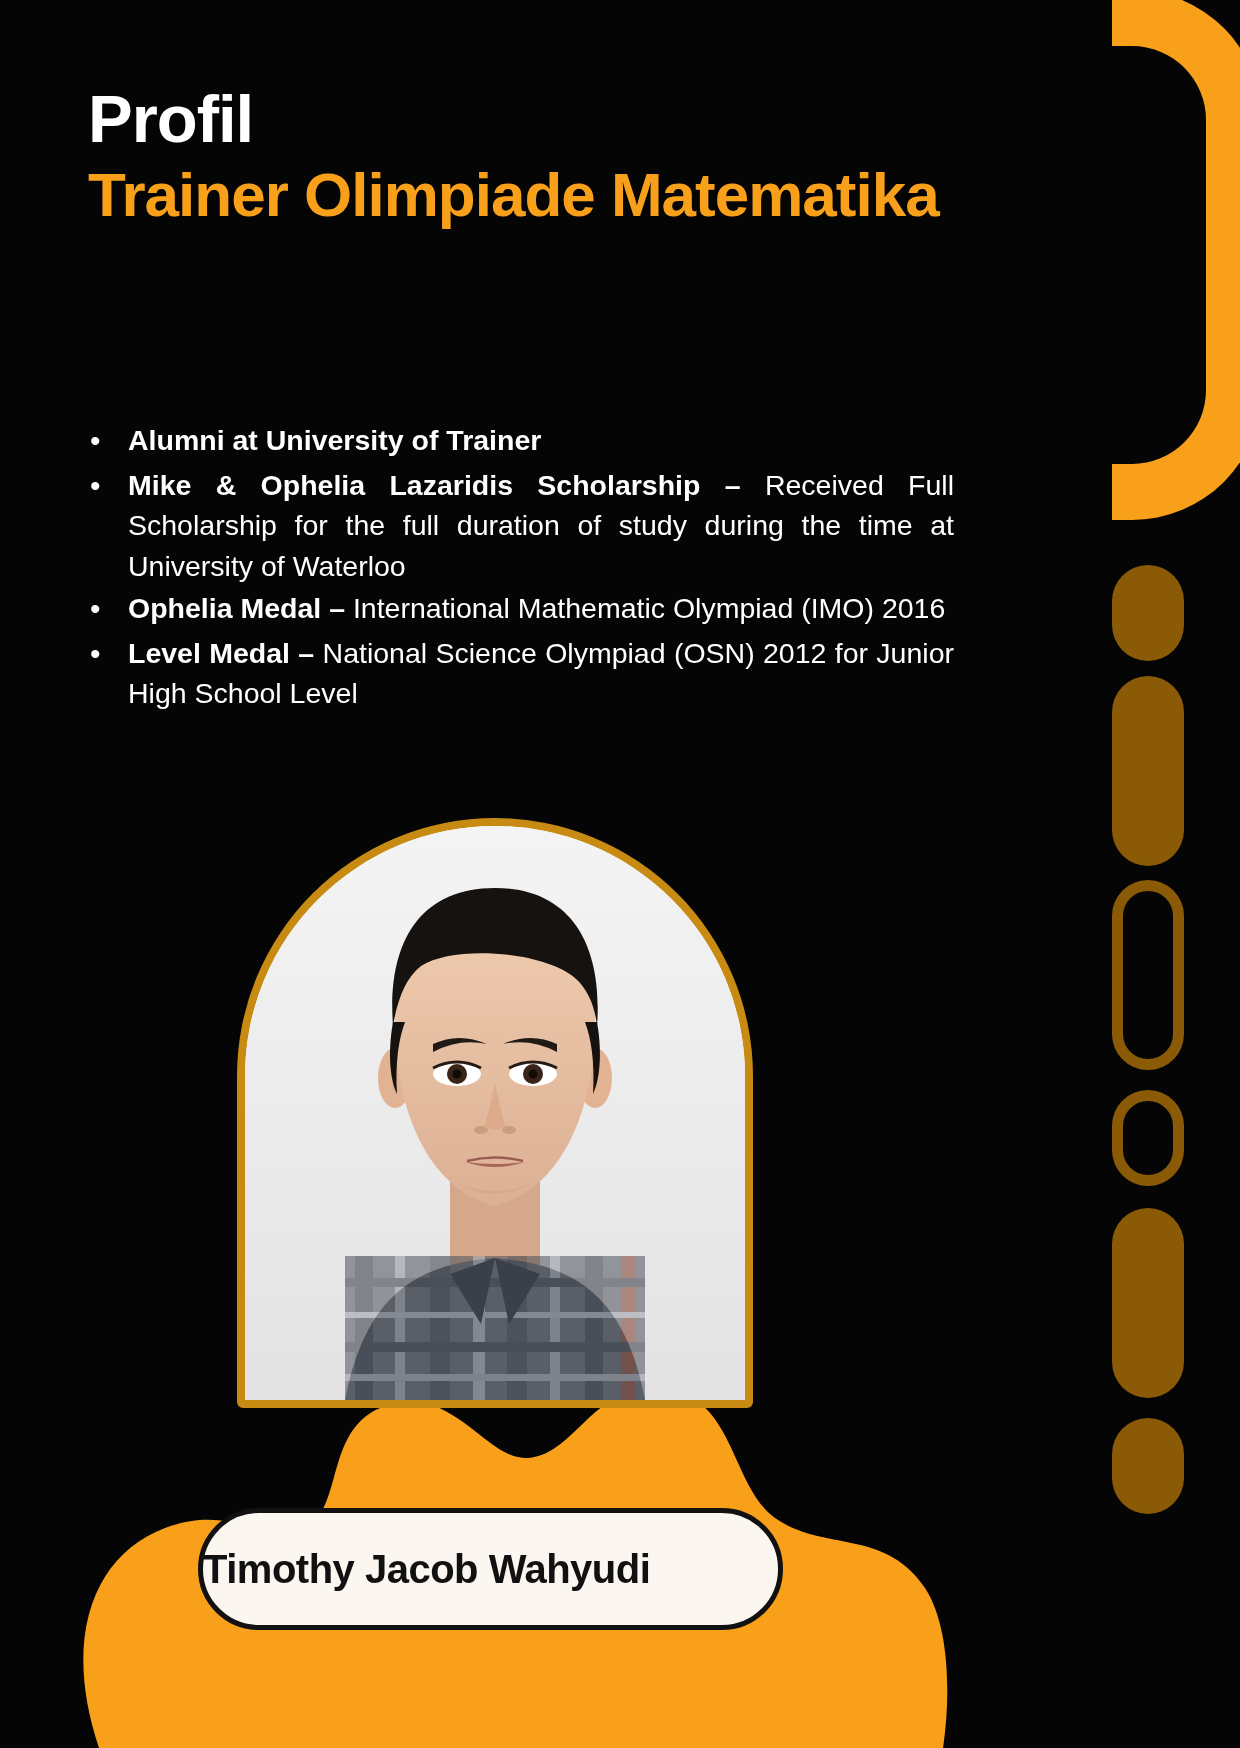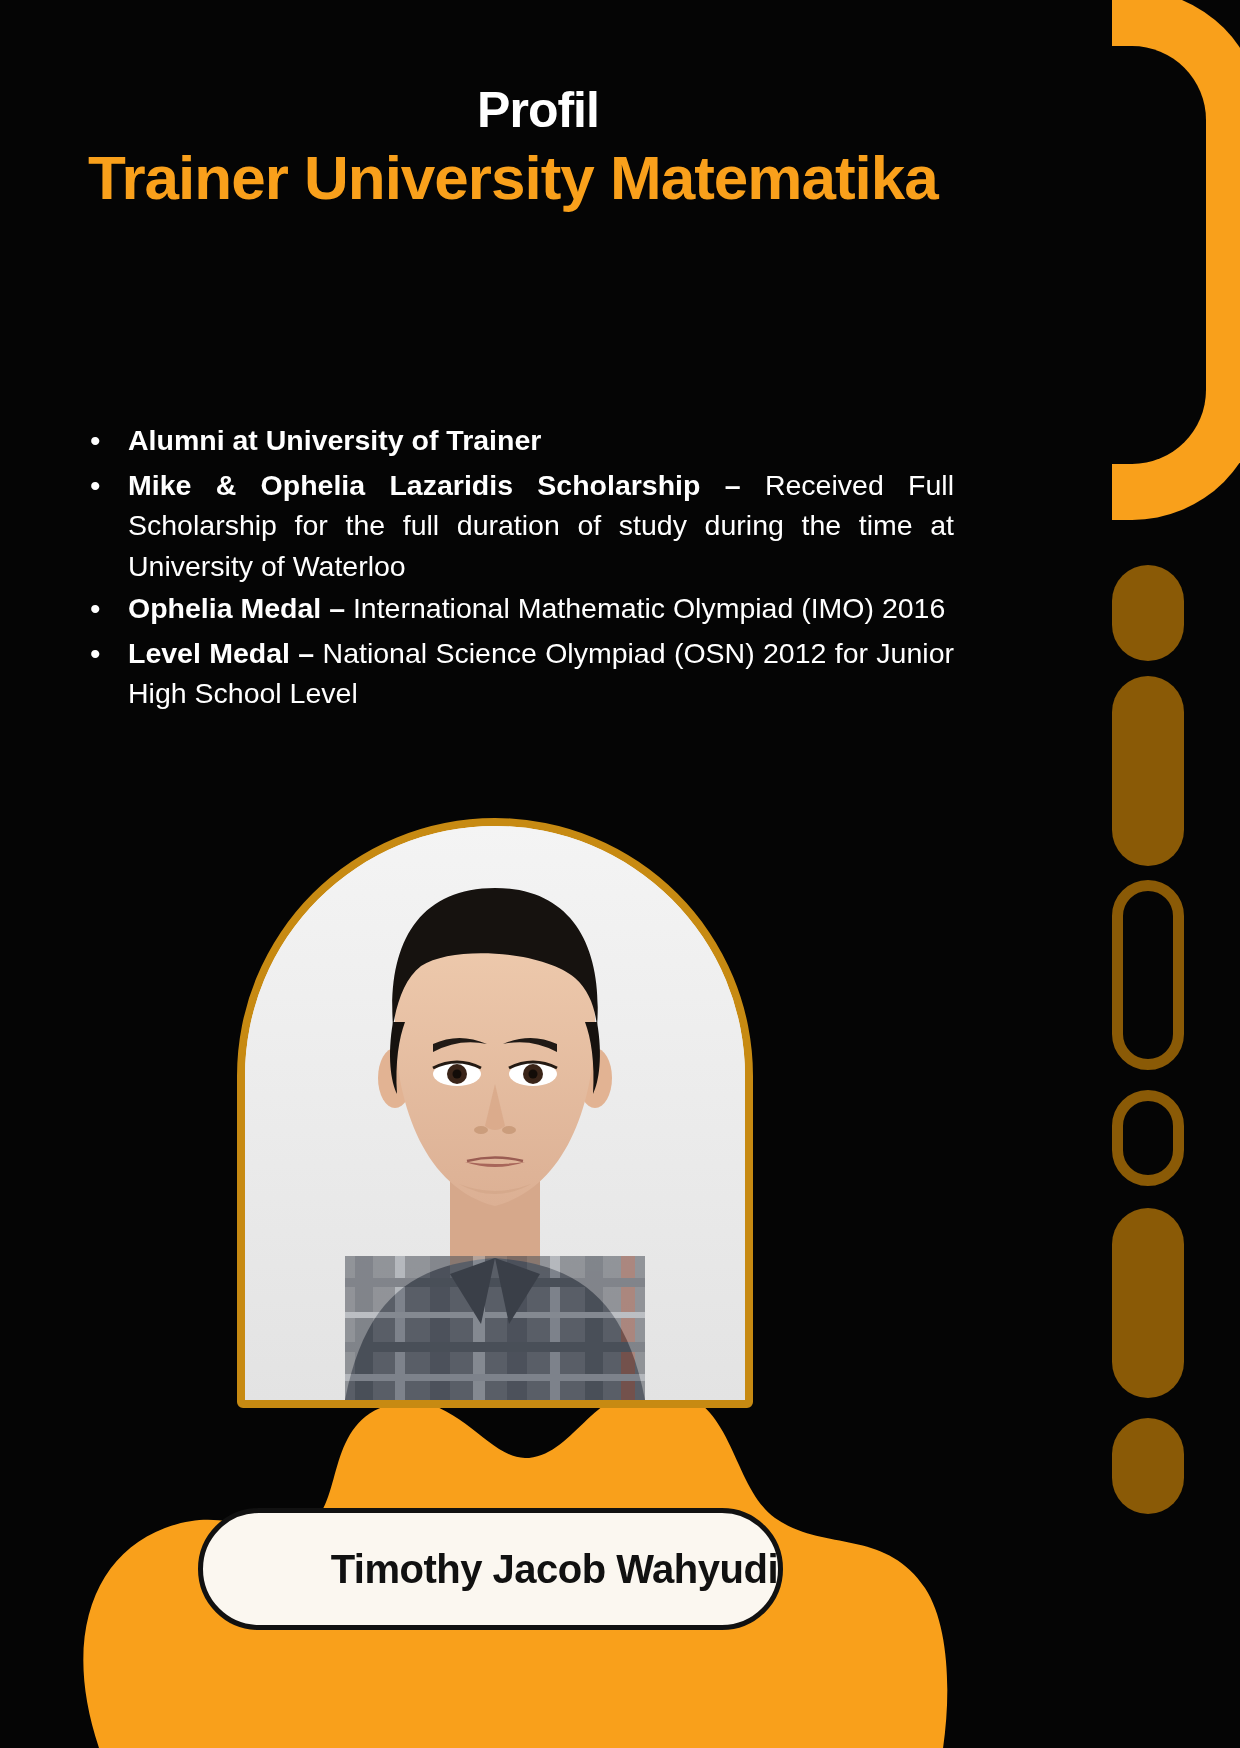--- a/index.html
+++ b/index.html
@@ -52,12 +52,11 @@
   
   .header { position: absolute; left: 88px; top: 84px; width: 900px; }
   .title-main {
-    font-size: 50px;
+    font-size: 67px;
     font-weight: 700;
     color: #FFFFFF;
     letter-spacing: -1px;
     line-height: 1.05;
-    text-align: center;
   }
   .title-sub {
     margin-top: 8px;

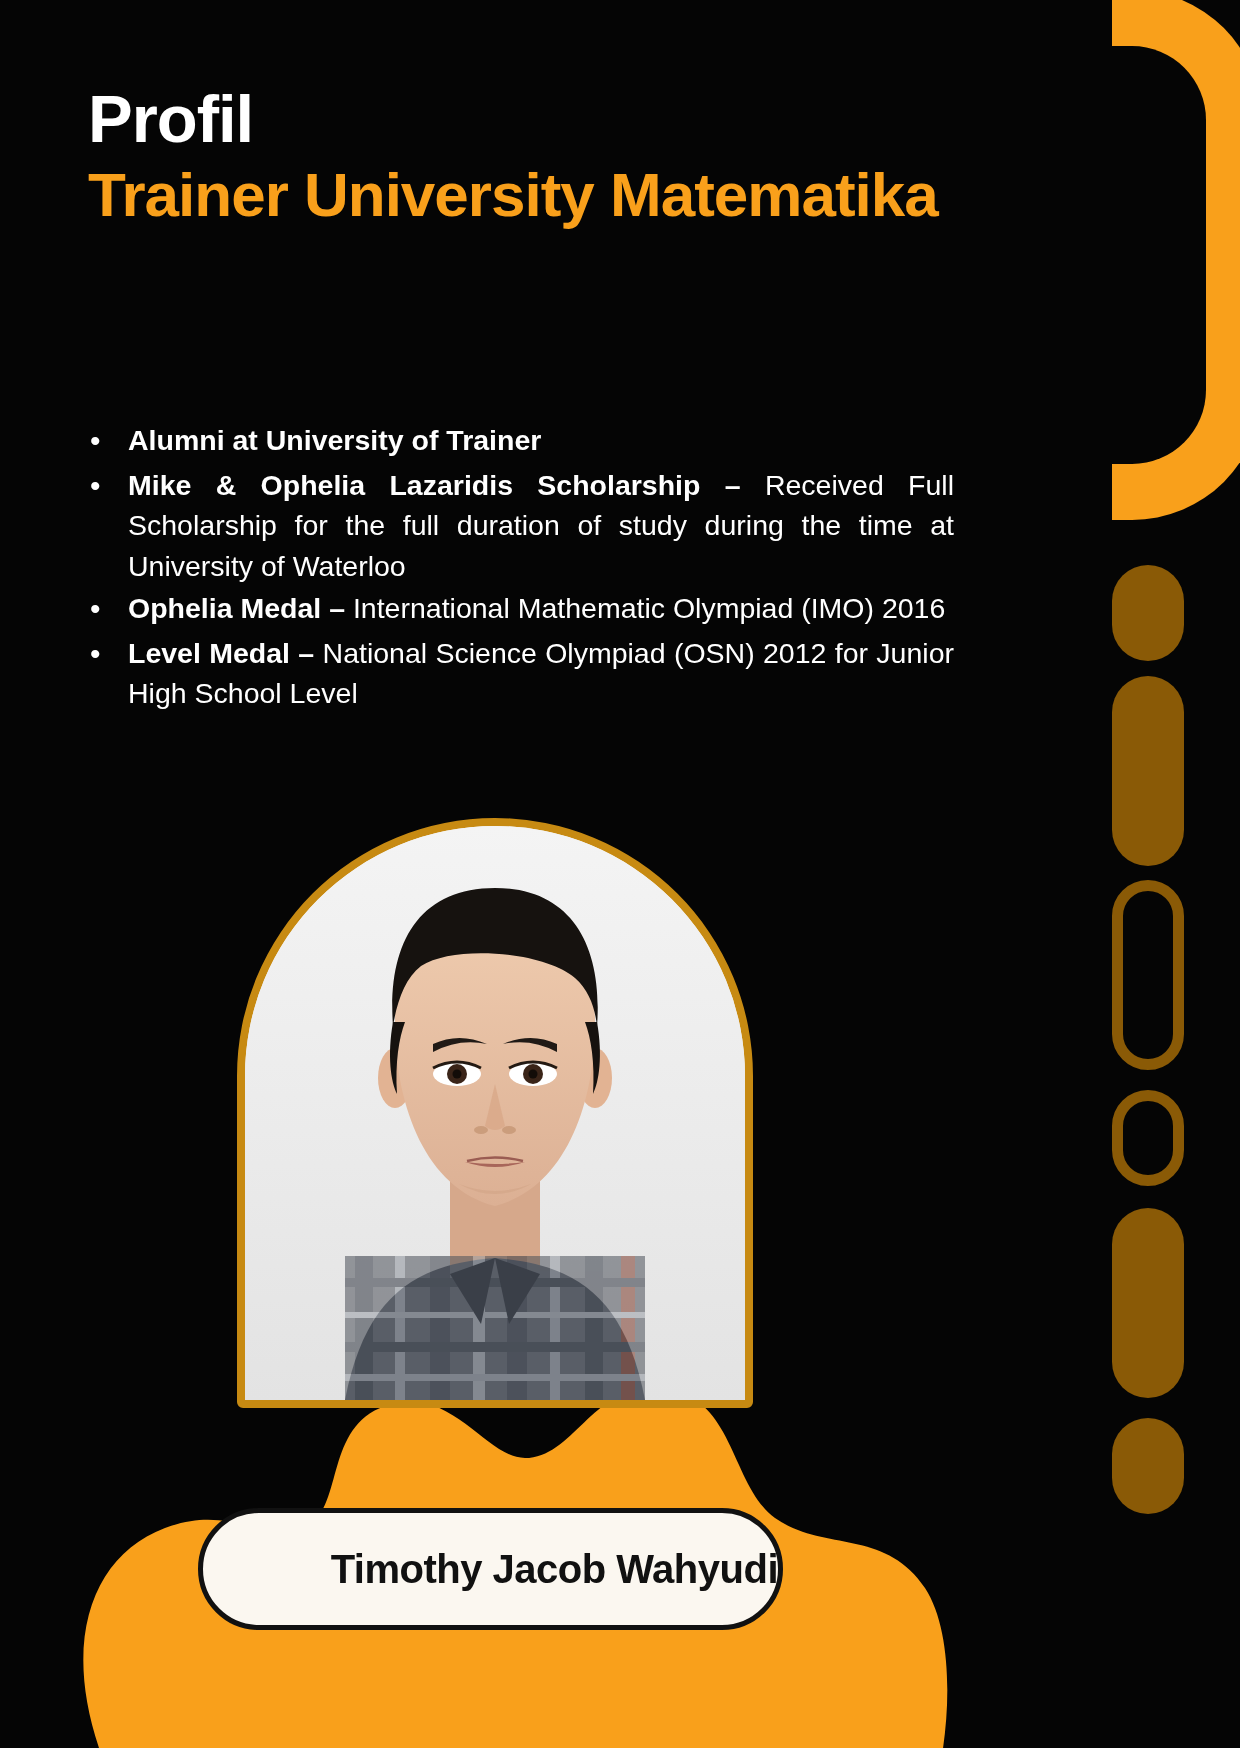--- a/index.html
+++ b/index.html
@@ -148,7 +148,7 @@
 
   <div class="header">
     <div class="title-main">Profil</div>
-    <div class="title-sub">Trainer University Matematika</div>
+    <div class="title-sub">Trainer Olimpiade Matematika</div>
   </div>
 
   <div class="bullets">

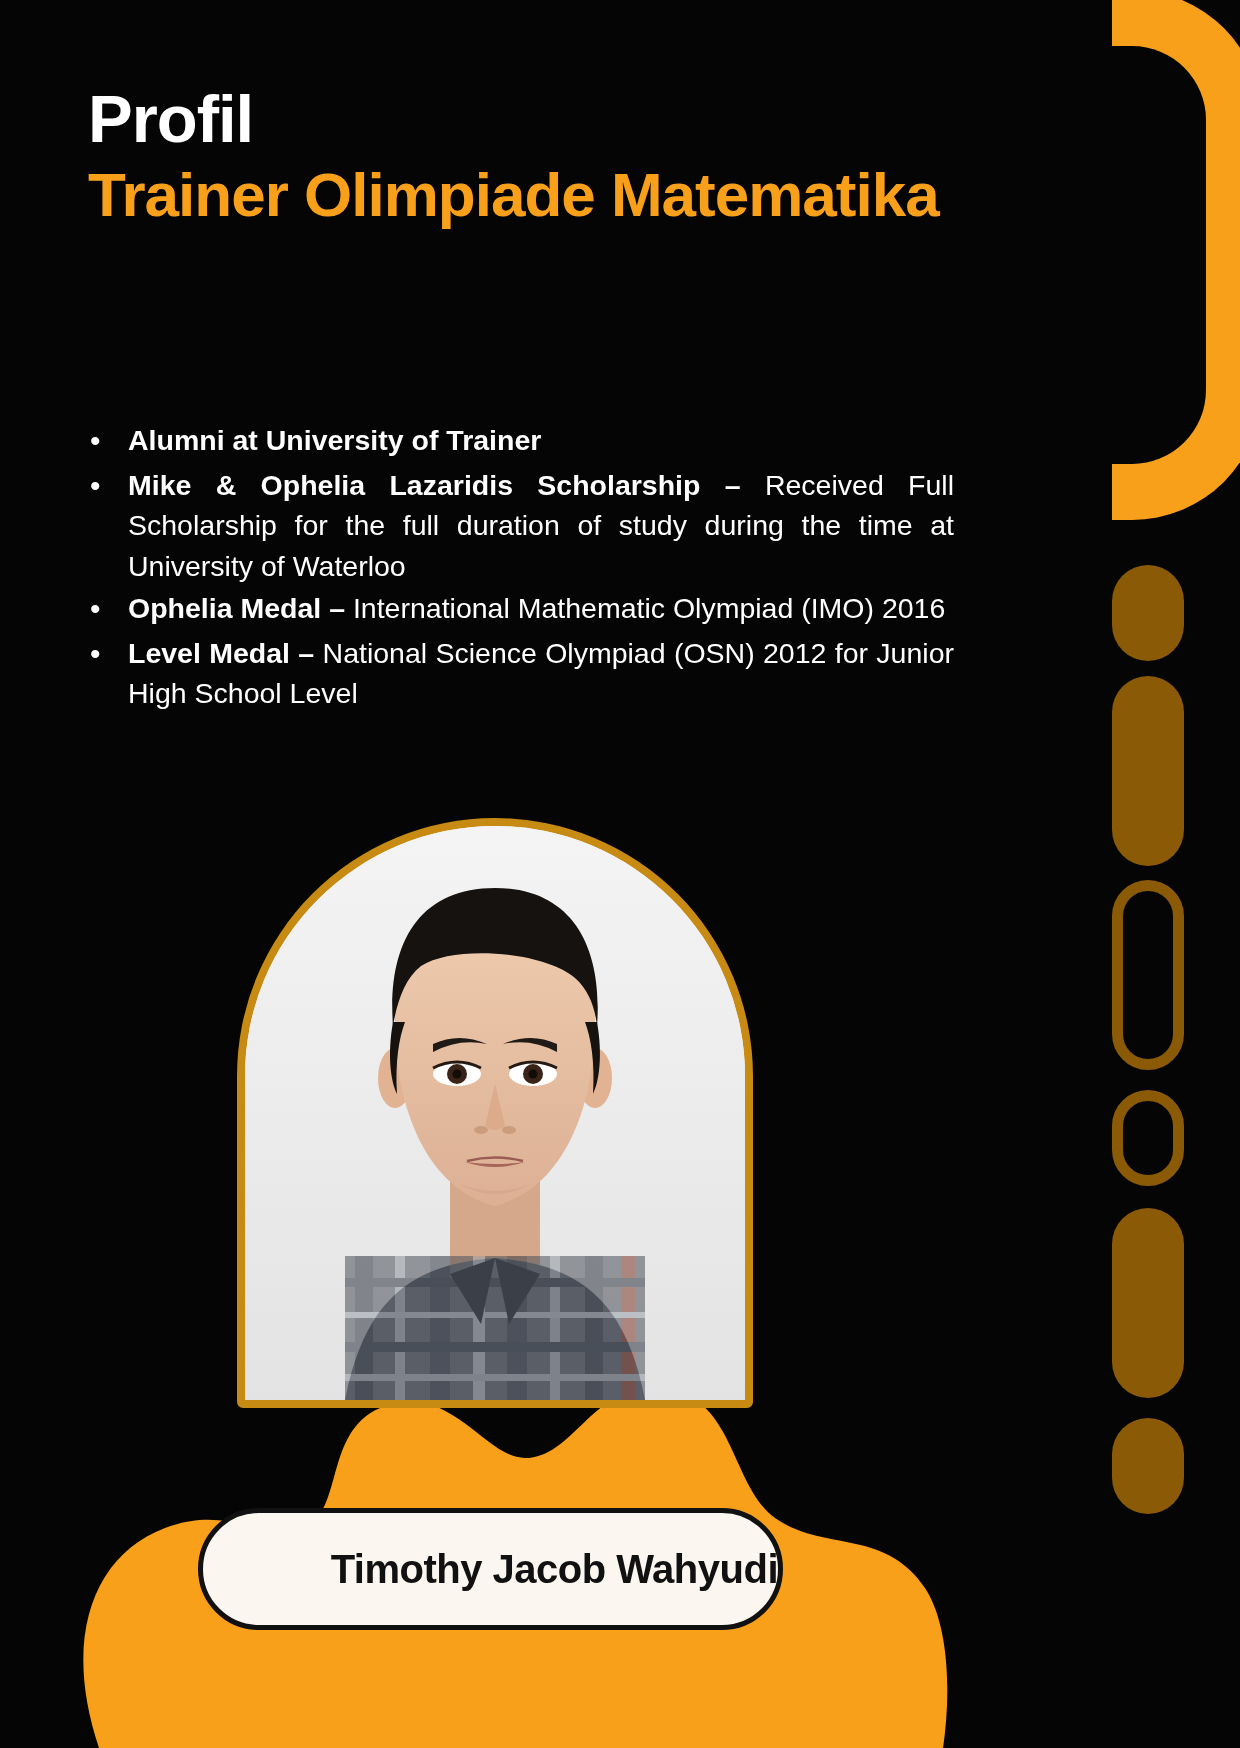--- a/index.html
+++ b/index.html
@@ -122,7 +122,7 @@
     border-radius: 62px;
     display: flex;
     align-items: center;
-    justify-content: flex-end;
+    justify-content: flex-start;
   }
   .nameplate span {
     font-size: 40px;

